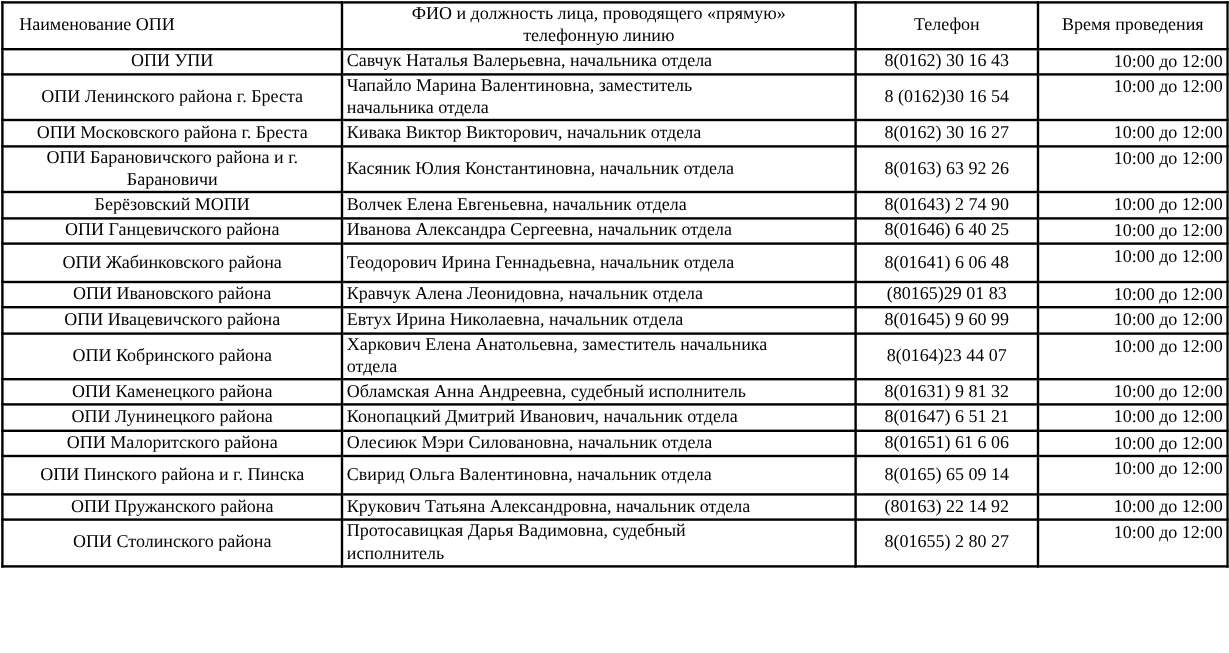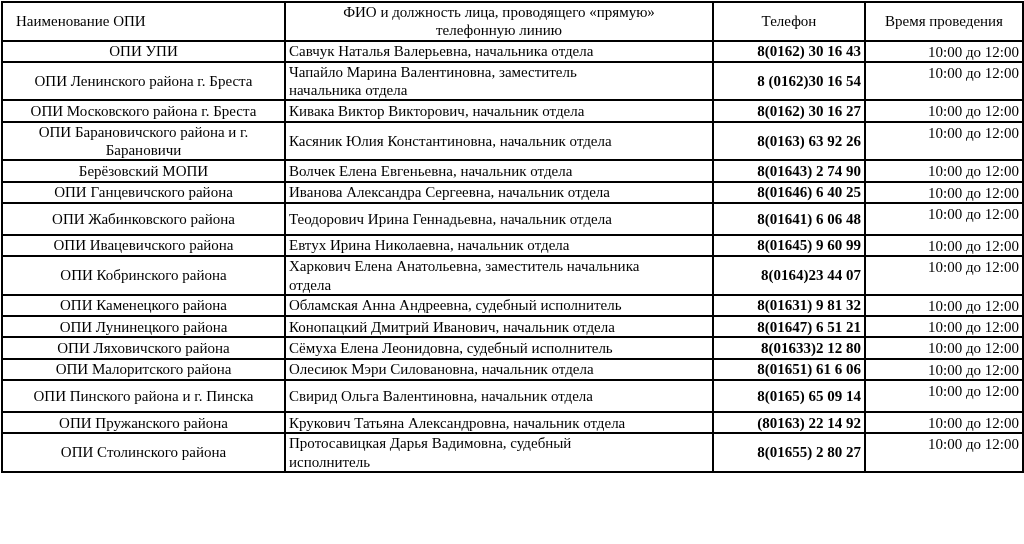--- a/index.html
+++ b/index.html
@@ -38,7 +38,7 @@
   th.h-person, th.h-phone, th.h-time { text-align: center; }
   td.c-name   { text-align: center; }
   td.c-person { text-align: left; }
-  td.c-phone  { text-align: right; font-weight: bold; }
+  td.c-phone  { text-align: center; }
   td.c-time   { text-align: right; vertical-align: top; padding-top: 1px; }
 </style>
 </head>

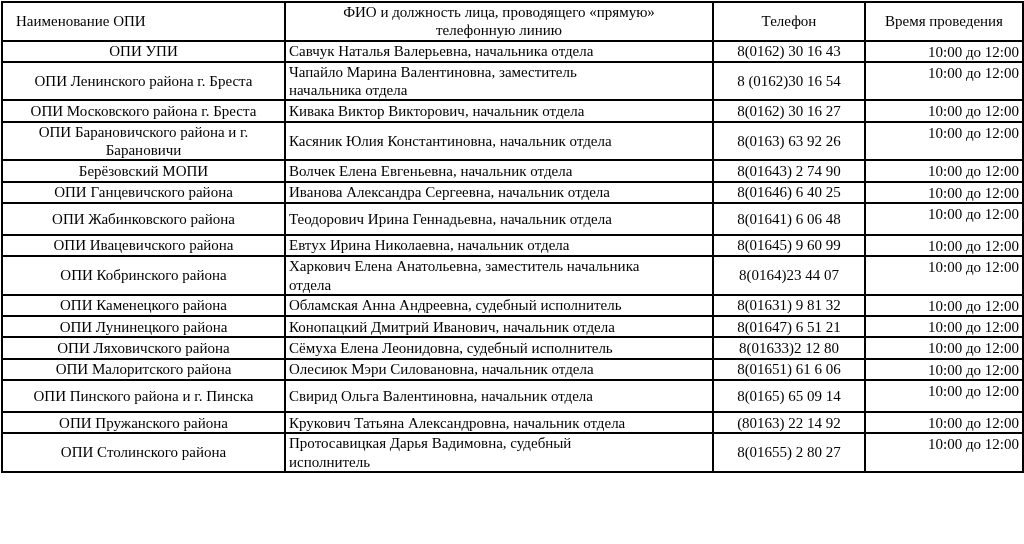--- a/index.html
+++ b/index.html
@@ -106,6 +106,12 @@
         <td class="c-time">10:00 до 12:00</td>
       </tr>
       <tr>
+        <td class="c-name">ОПИ Ивановского района</td>
+        <td class="c-person">Кравчук Алена Леонидовна, начальник отдела</td>
+        <td class="c-phone">(80165)29 01 83</td>
+        <td class="c-time">10:00 до 12:00</td>
+      </tr>
+      <tr>
         <td class="c-name">ОПИ Ивацевичского района</td>
         <td class="c-person">Евтух Ирина Николаевна, начальник отдела</td>
         <td class="c-phone">8(01645) 9 60 99</td>

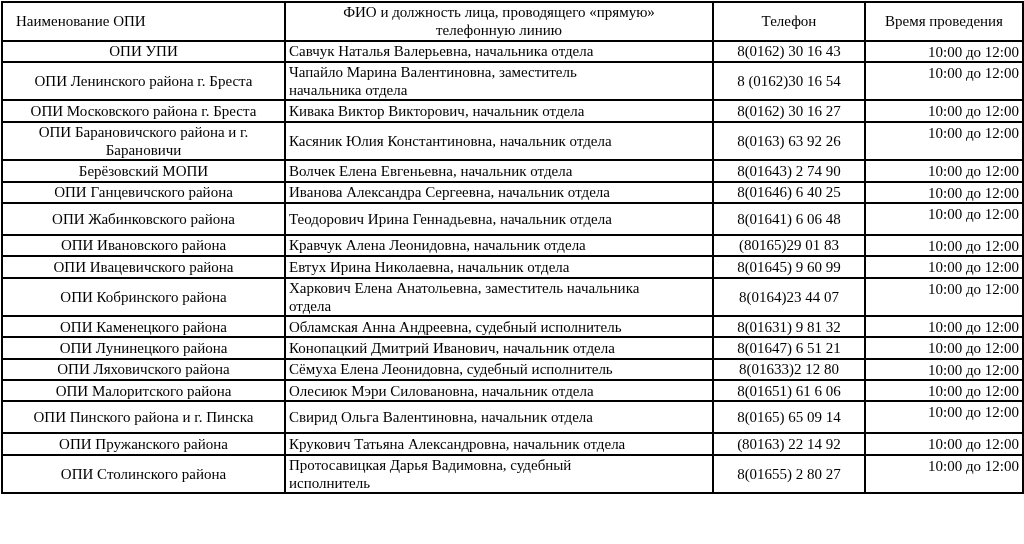--- a/index.html
+++ b/index.html
@@ -137,12 +137,6 @@
         <td class="c-time">10:00 до 12:00</td>
       </tr>
       <tr>
-        <td class="c-name">ОПИ Ляховичского района</td>
-        <td class="c-person">Сёмуха Елена Леонидовна, судебный исполнитель</td>
-        <td class="c-phone">8(01633)2 12 80</td>
-        <td class="c-time">10:00 до 12:00</td>
-      </tr>
-      <tr>
         <td class="c-name">ОПИ Малоритского района</td>
         <td class="c-person">Олесиюк Мэри Силовановна, начальник отдела</td>
         <td class="c-phone">8(01651) 61 6 06</td>

